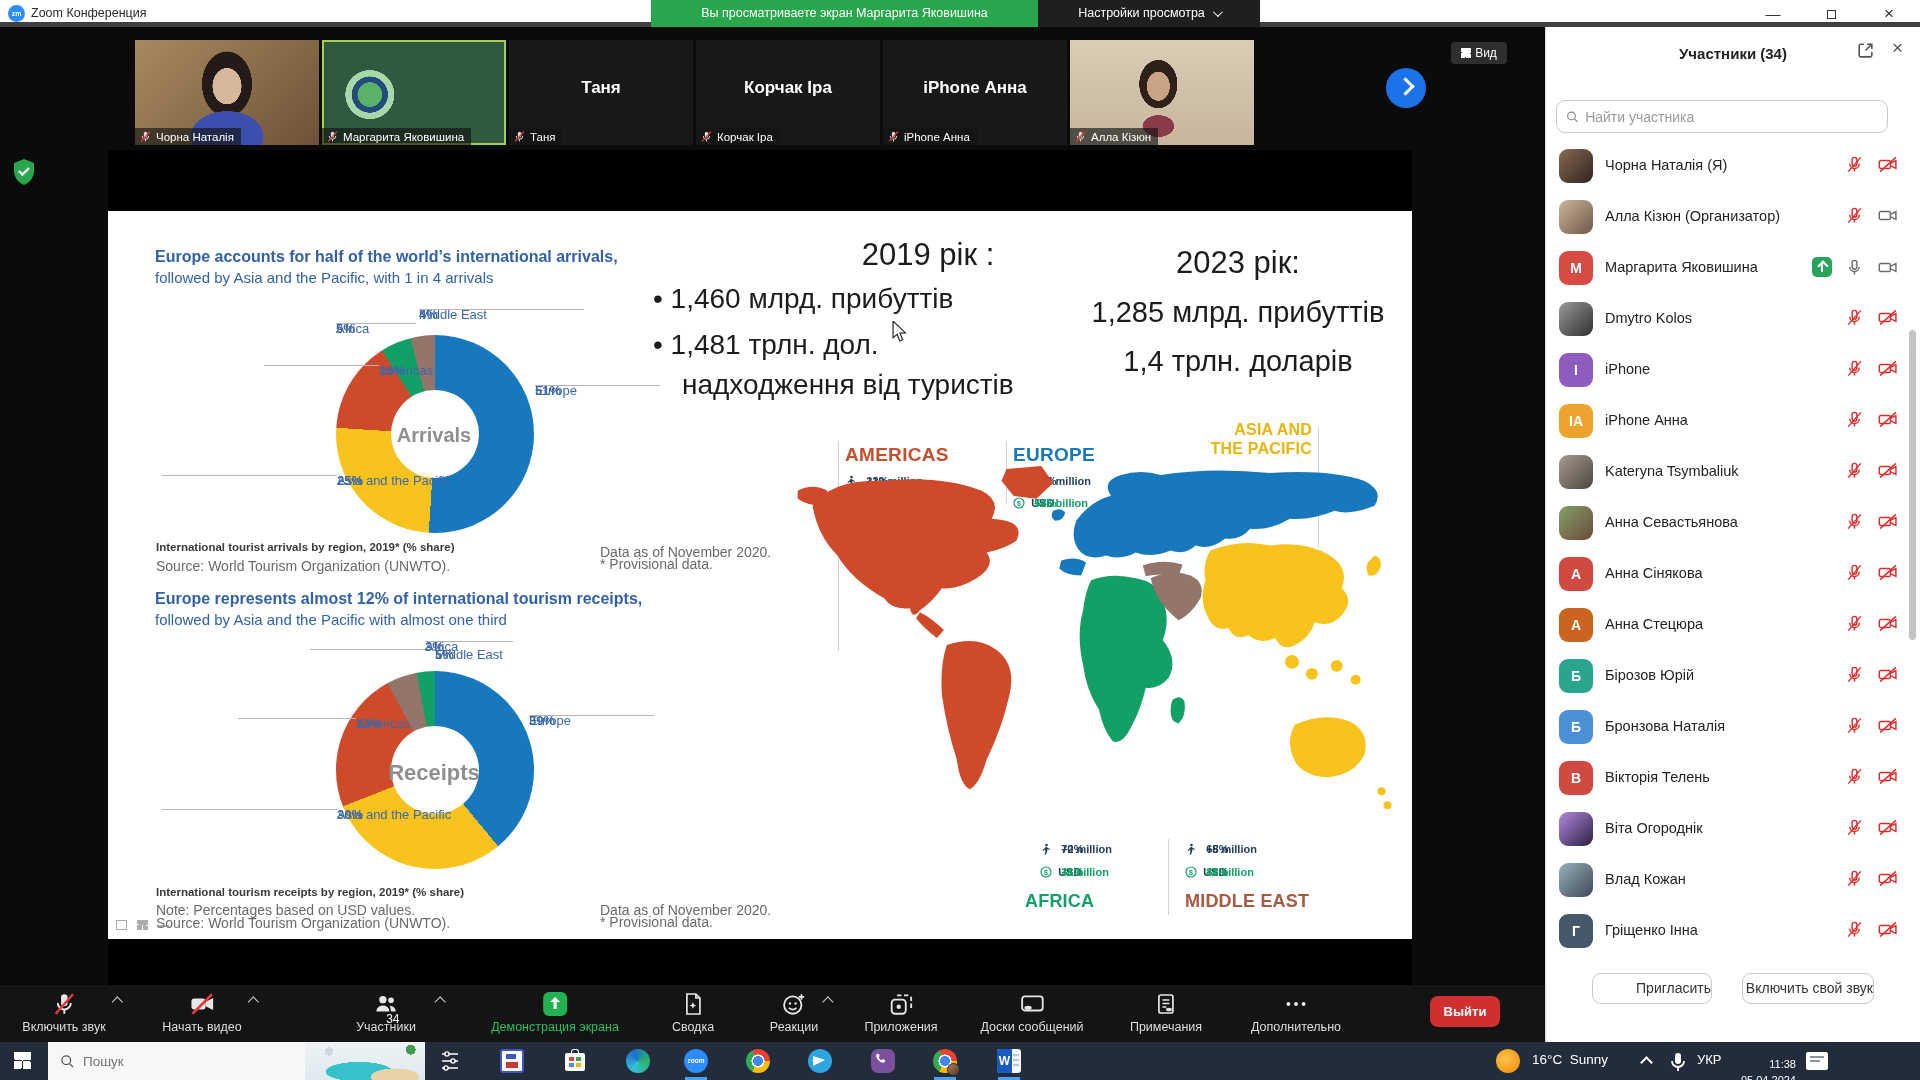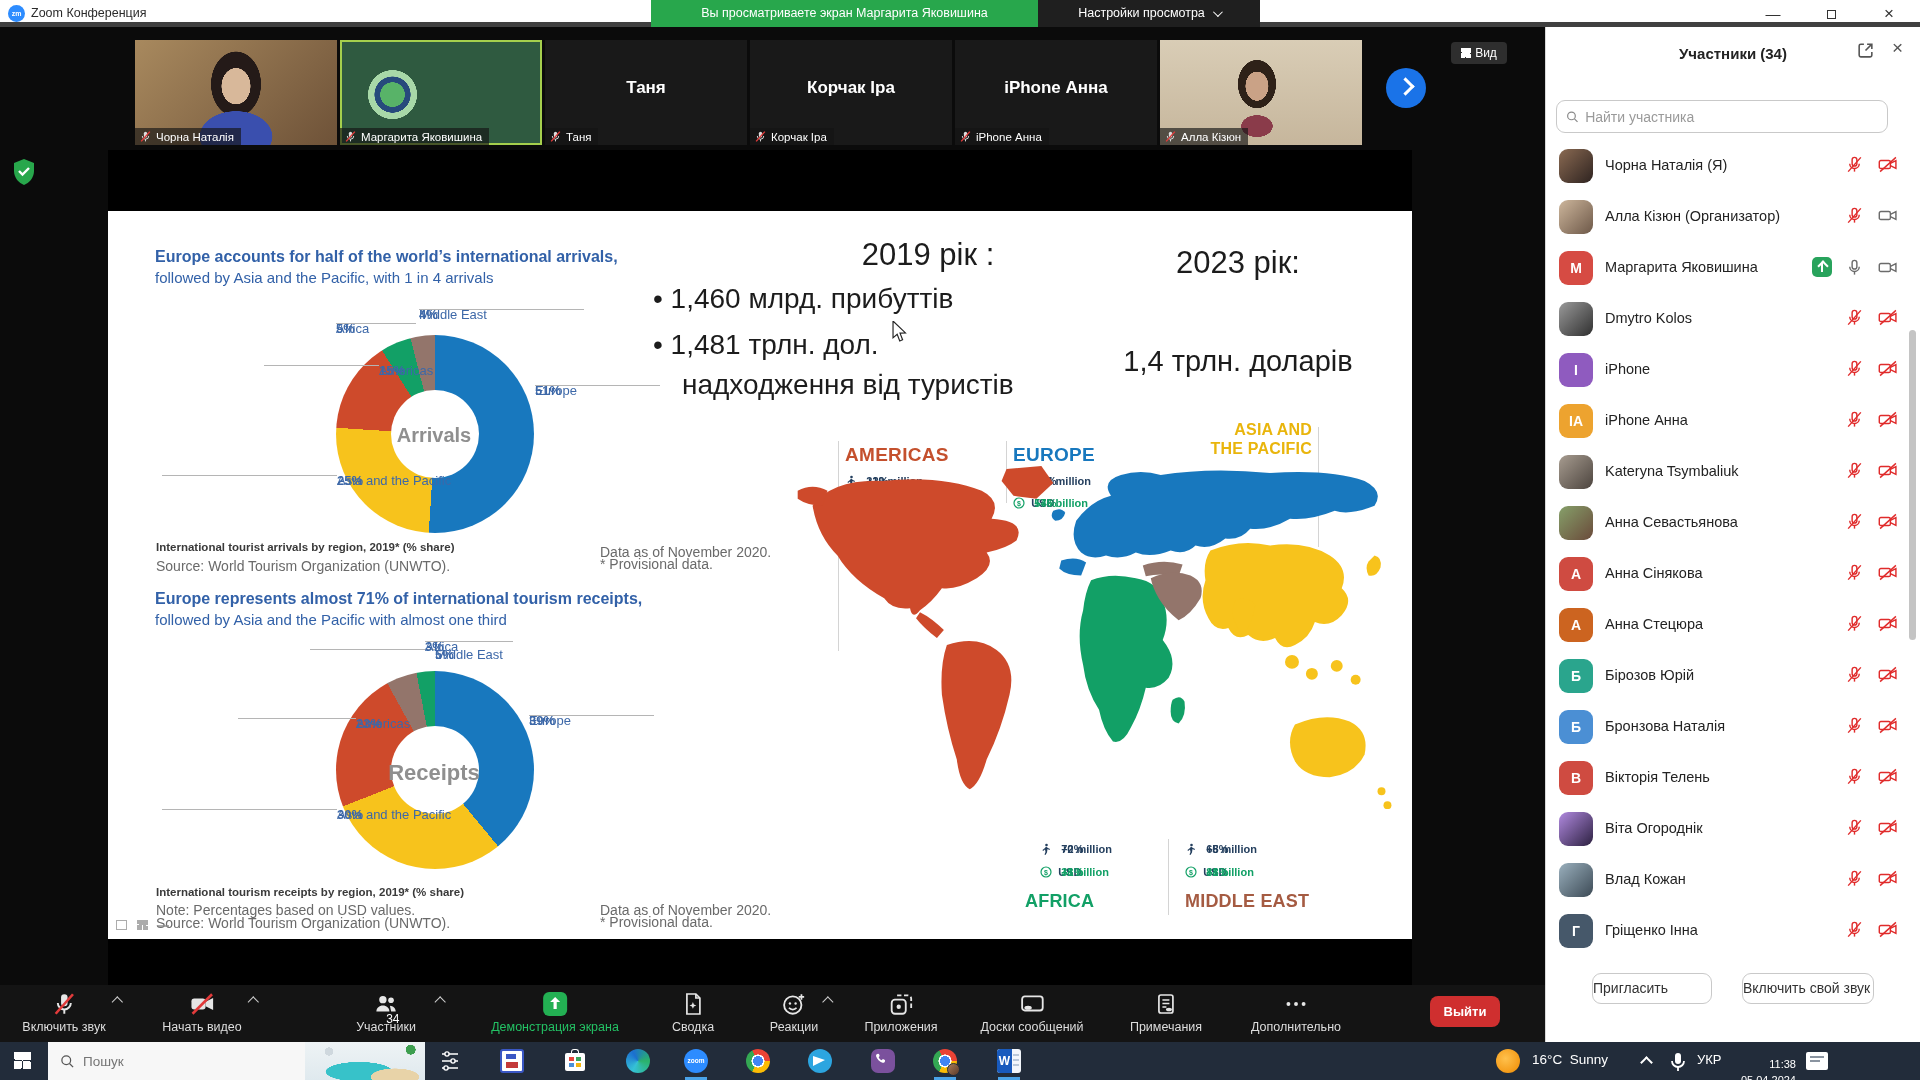--- a/index.html
+++ b/index.html
@@ -27,7 +27,7 @@
 
   
   .strip { position:absolute; left:135px; top:13px; display:flex; gap:3px; }
-  .tile { position:relative; width:202px; height:105px; background:#191919; overflow:hidden;padding-left:12px; }
+  .tile { position:relative; width:184px; height:105px; background:#191919; overflow:hidden;padding-left:12px; }
   .tile-bgfill { position:absolute; inset:0; }
   .tile-activeborder { position:absolute; inset:0; border:2px solid #a5cf4d; pointer-events:none; }
   .tile-center { position:absolute; left:0; right:0; top:38px; text-align:center; color:#fff; font-size:17px; font-weight:bold; }

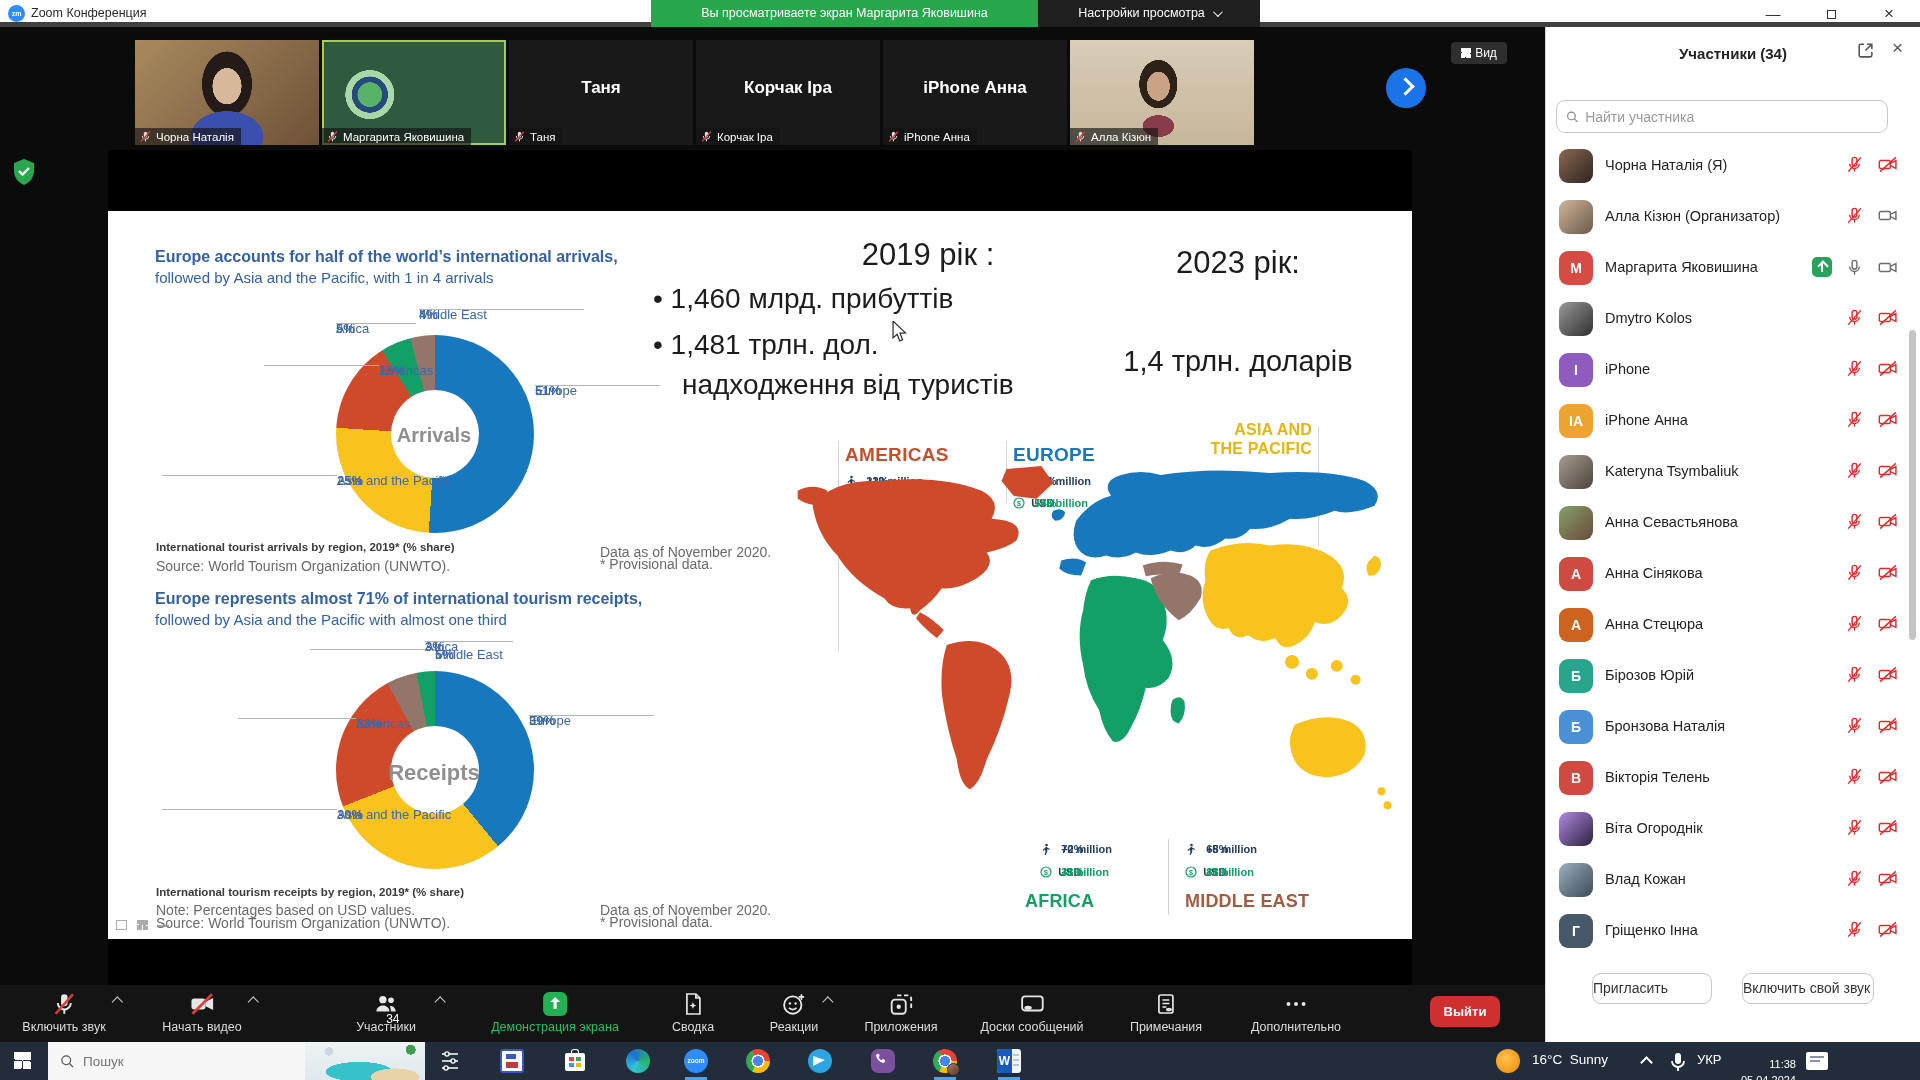--- a/index.html
+++ b/index.html
@@ -293,6 +293,7 @@
       <div class="mid-blk" style="left:574px; top:158px">надходження від туристів</div>
 
       <div class="big-blk" style="left:980px; top:34px; width:300px; text-align:center">2023 рік:</div>
+      <div class="mid-blk" style="left:960px; top:85px; width:340px; text-align:center; font-size:29px">1,285 млрд. прибуттів</div>
       <div class="mid-blk" style="left:960px; top:134px; width:340px; text-align:center; font-size:29px">1,4 трлн. доларів</div>
 
       <div class="gline" style="left:730px; top:230px; width:1px; height:210px"></div>

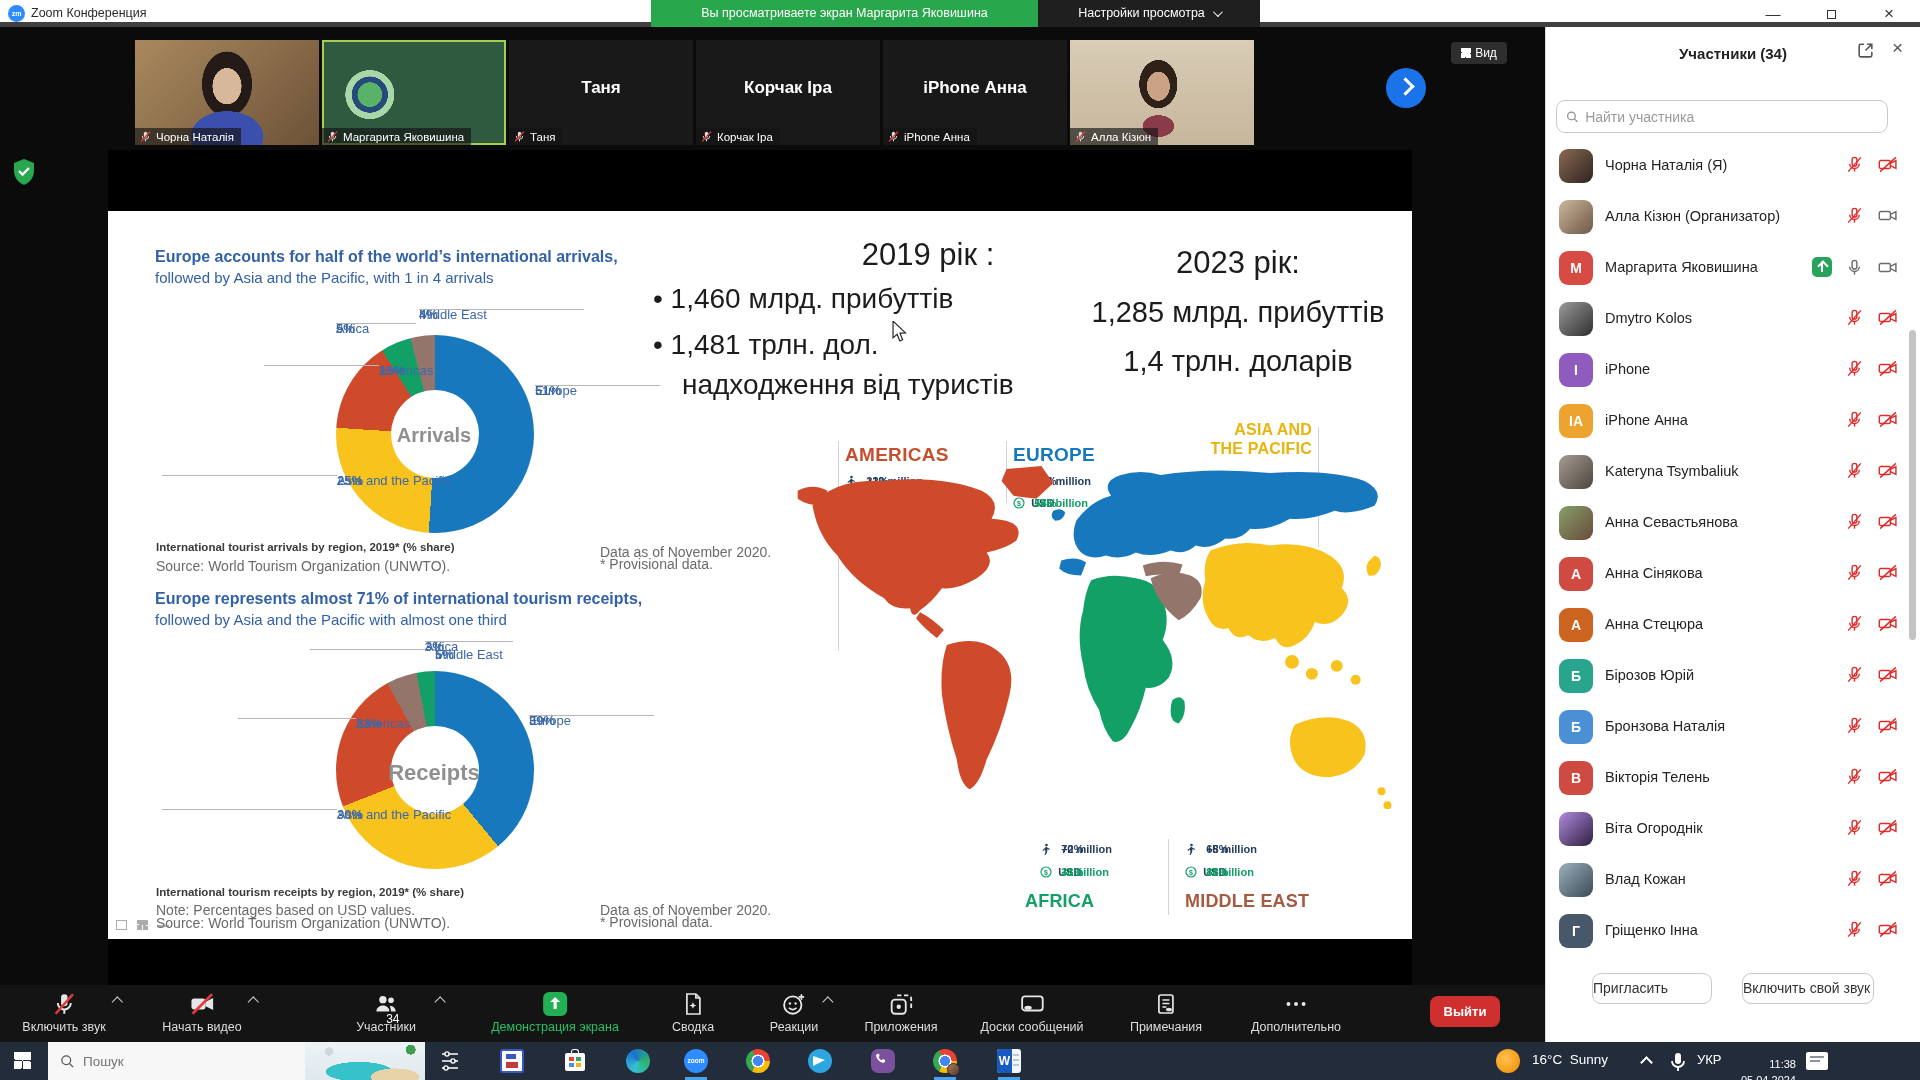--- a/index.html
+++ b/index.html
@@ -255,7 +255,7 @@
       <div class="cap-s" style="left:492px; top:333px">Data as of November 2020.</div>
       <div class="cap-s" style="left:492px; top:345px; width:92px; text-align:right">* Provisional data.</div>
 
-      <div class="h-blue" style="left:47px; top:379px">Europe represents almost 71% of international tourism receipts,</div>
+      <div class="h-blue" style="left:47px; top:379px">Europe represents almost 12% of international tourism receipts,</div>
       <div class="h-blue2" style="left:47px; top:400px">followed by Asia and the Pacific with almost one third</div>
 
       <div class="donut" style="left: 228px; top: 460px; background: conic-gradient(rgb(24, 120, 190) 0deg, rgb(24, 120, 190) 140.4deg, rgb(247, 195, 28) 140.4deg, rgb(247, 195, 28) 248.4deg, rgb(206, 74, 43) 248.4deg, rgb(206, 74, 43) 331.2deg, rgb(147, 117, 107) 331.2deg, rgb(147, 117, 107) 349.2deg, rgb(18, 160, 102) 349.2deg, rgb(18, 160, 102) 360deg);"></div>

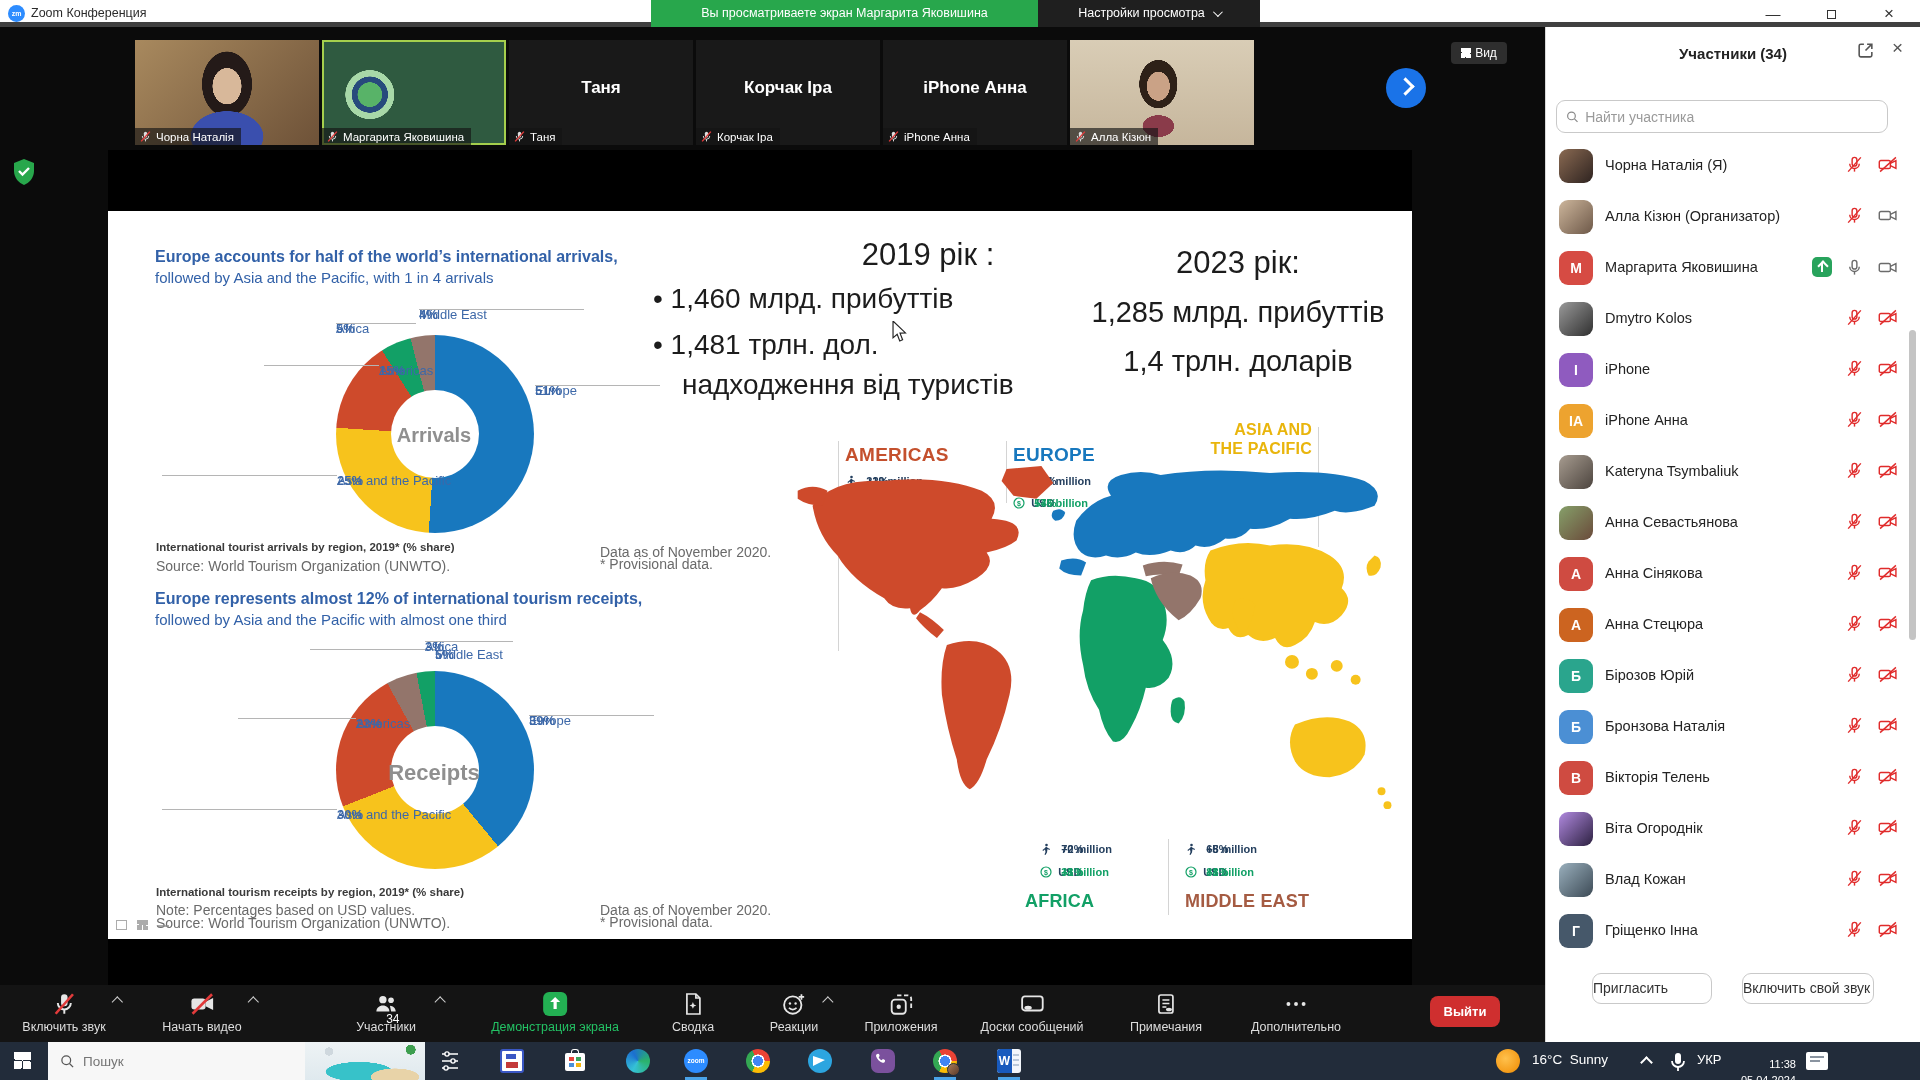--- a/index.html
+++ b/index.html
@@ -83,7 +83,7 @@
   .share-badge::after { content:""; position:absolute; left:7px; top:5px; width:6px; height:6px; border-left:2px solid #fff; border-top:2px solid #fff; transform:rotate(45deg); }
   .share-badge::before { content:""; position:absolute; left:9px; top:6px; width:2px; height:9px; background:#fff; }
   .scrollbar { position:absolute; left:363px; top:303px; width:7px; height:310px; background:#c4c4c4; border-radius:4px; }
-  .pbtn { position:absolute; top:946px; height:31px; border:1px solid #c9c9c9; border-radius:9px; background:#fff; font-size:14px; color:#333; text-align:left; line-height:29px; }
+  .pbtn { position:absolute; top:946px; height:31px; border:1px solid #c9c9c9; border-radius:9px; background:#fff; font-size:14px; color:#333; text-align:right; line-height:29px; }
 
   
   .taskbar { position:absolute; left:0; top:1042px; width:1920px; height:38px; background:#222c3a; z-index:50; }

